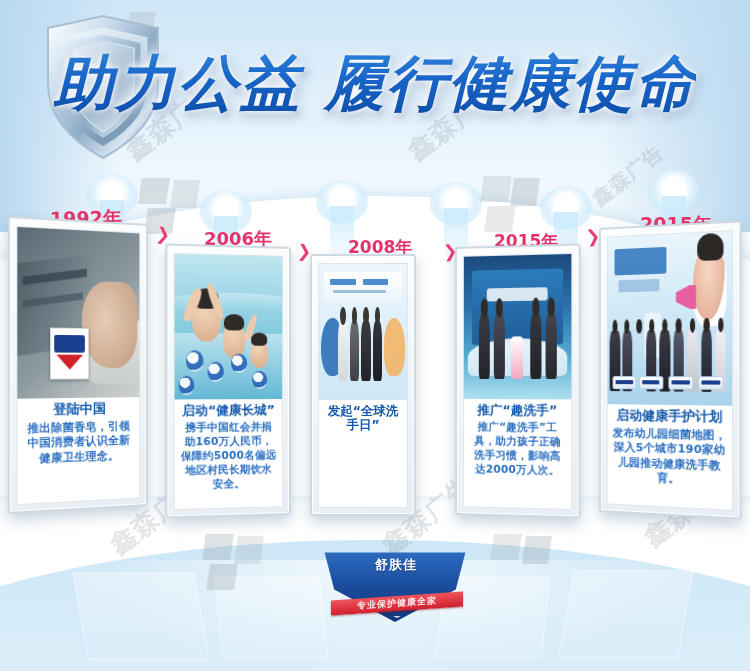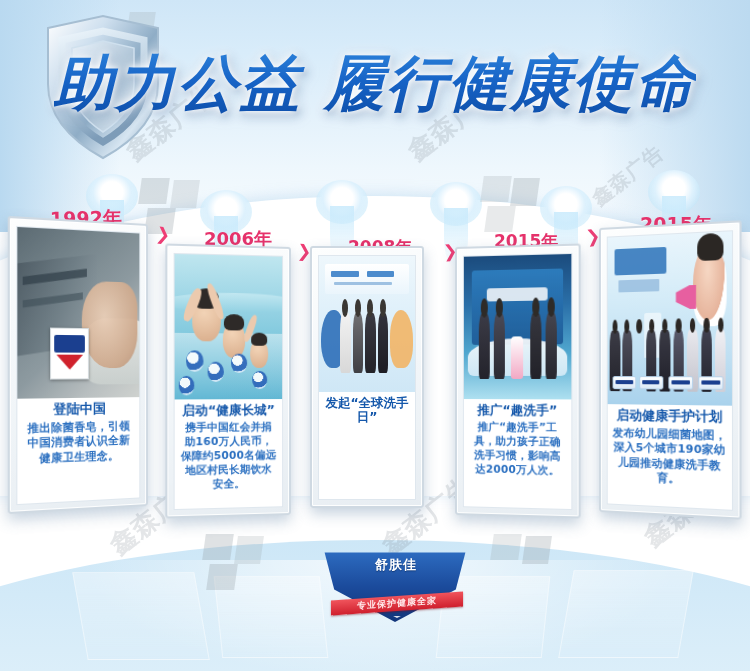--- a/index.html
+++ b/index.html
@@ -327,7 +327,7 @@
     </div>
   </div>
 
-  <div class="panel" style="left:310px;top:246px;width:114px;height:262px;">
+  <div class="panel" style="left:310px;top:254px;width:106px;height:262px;">
     <div class="inner">
       <div class="ph p3" style="height:136px;">
         <div class="banner"></div>

